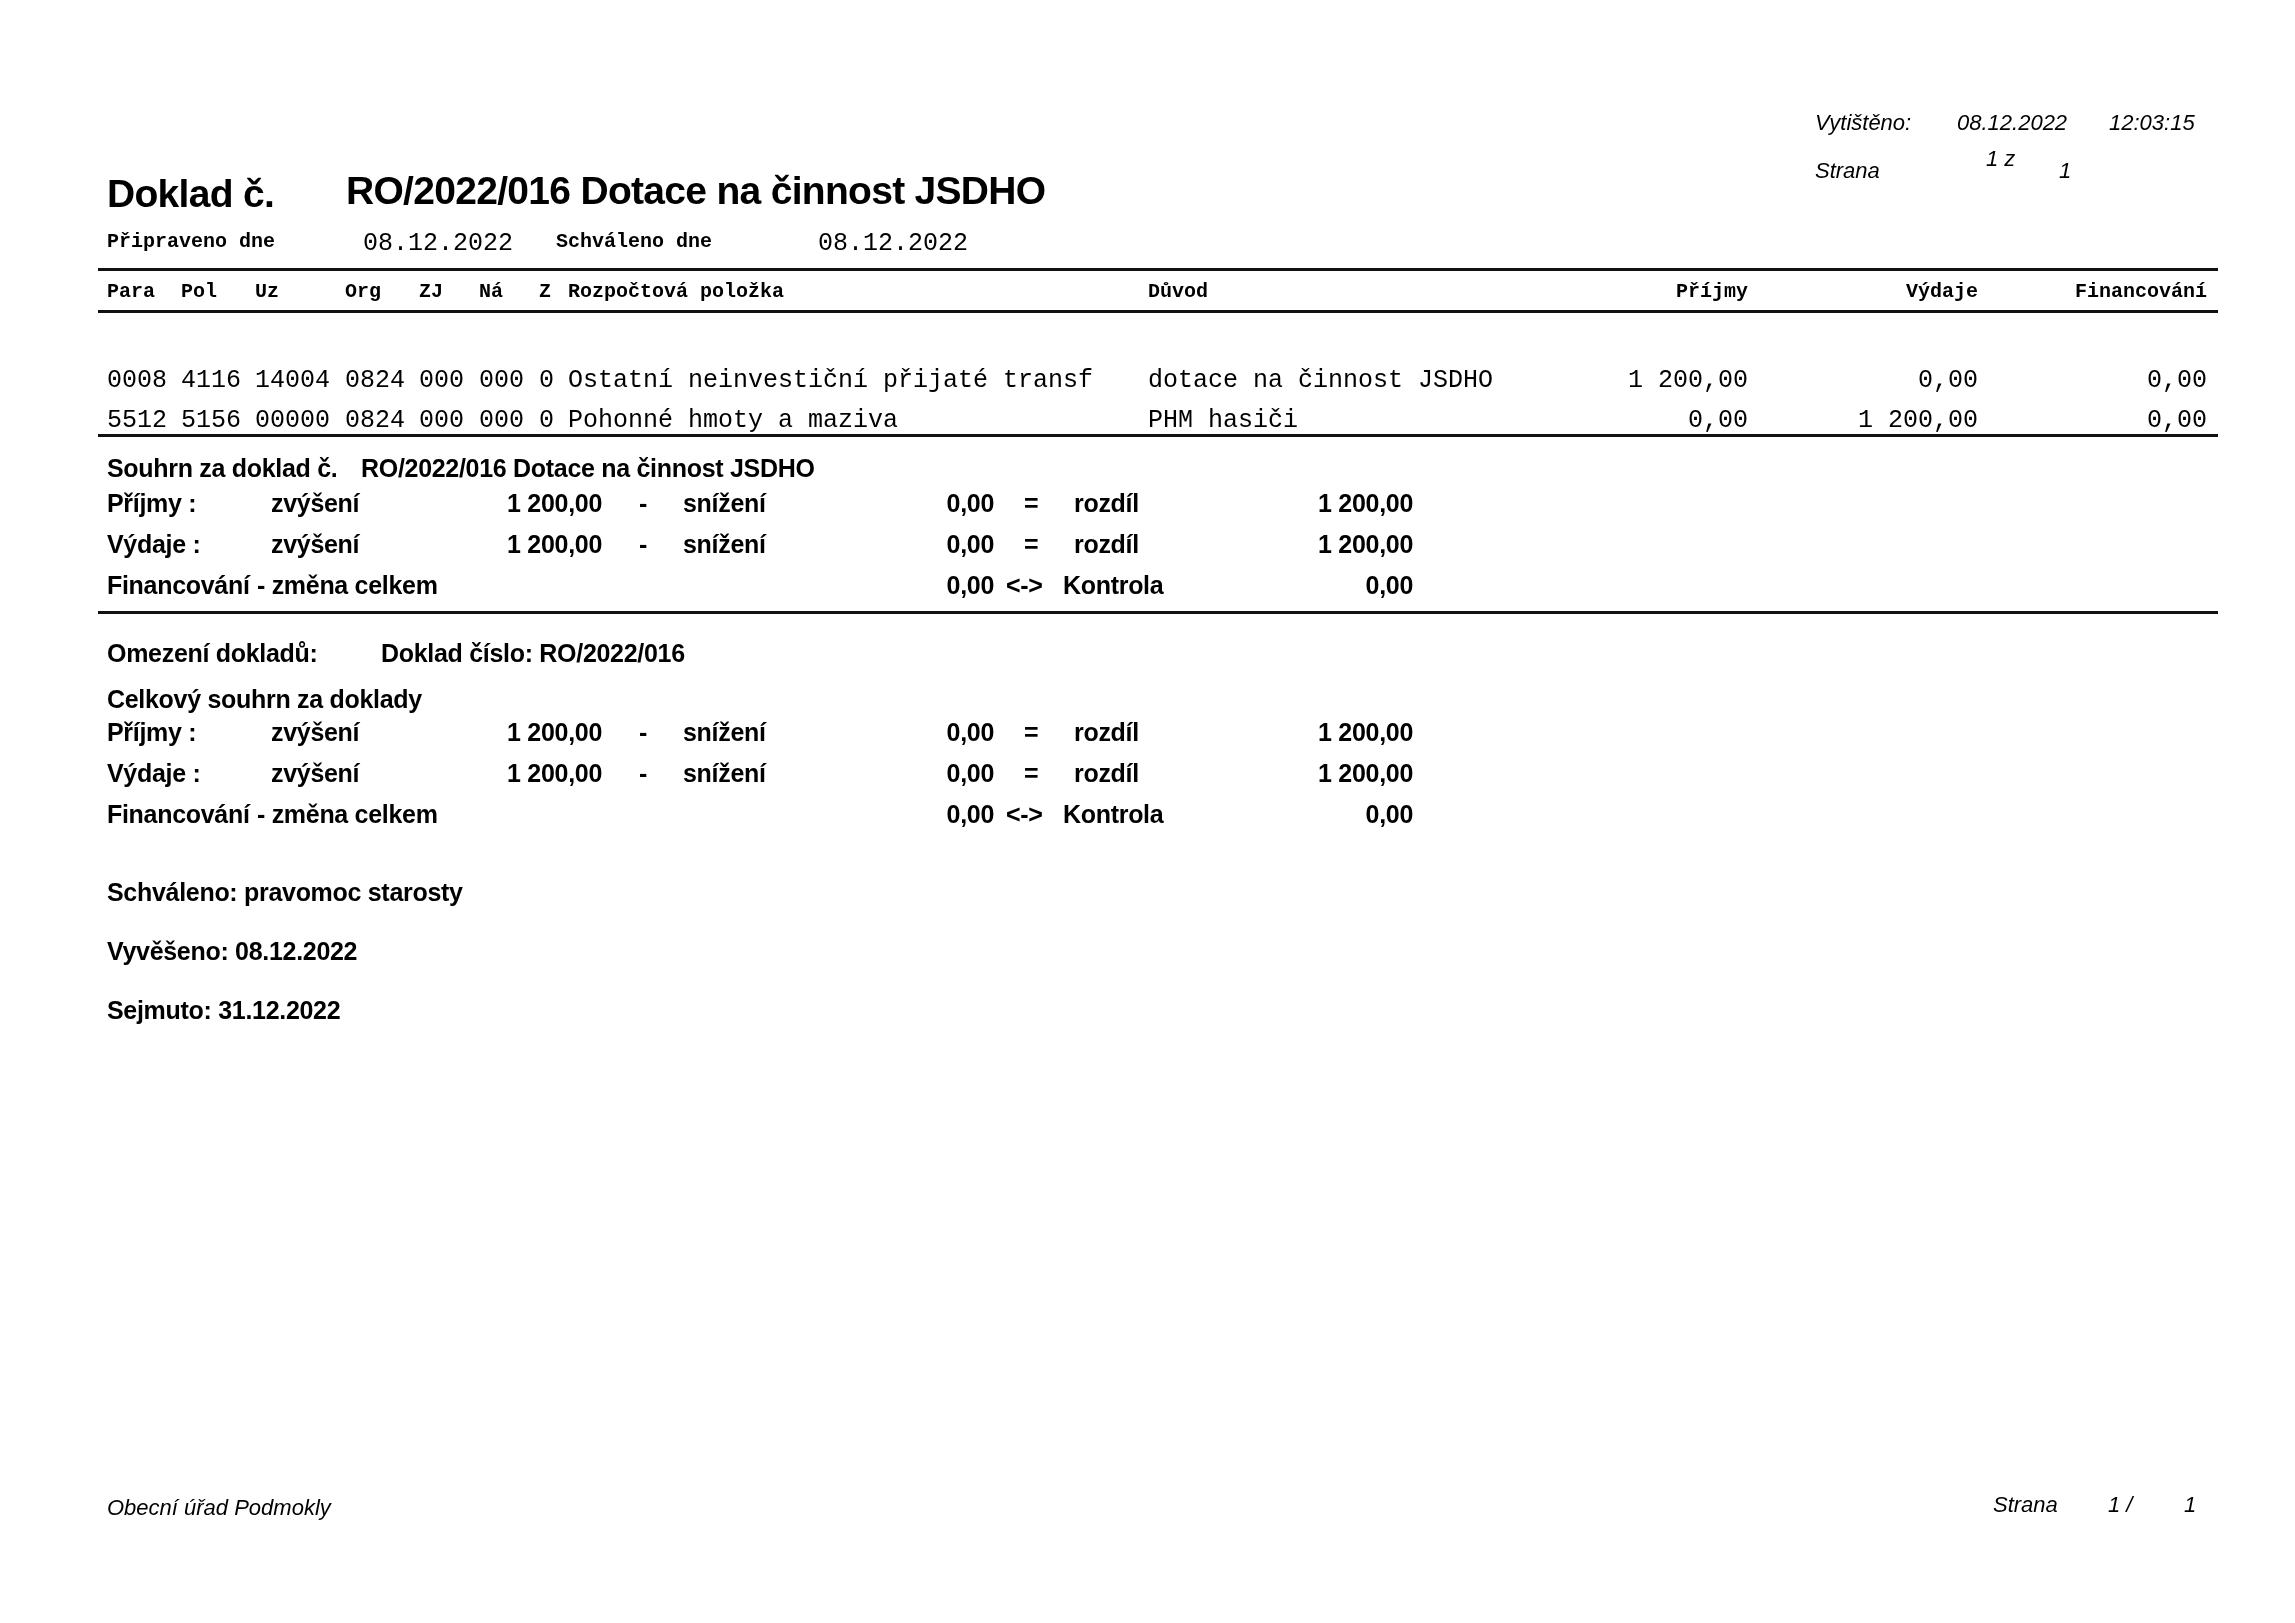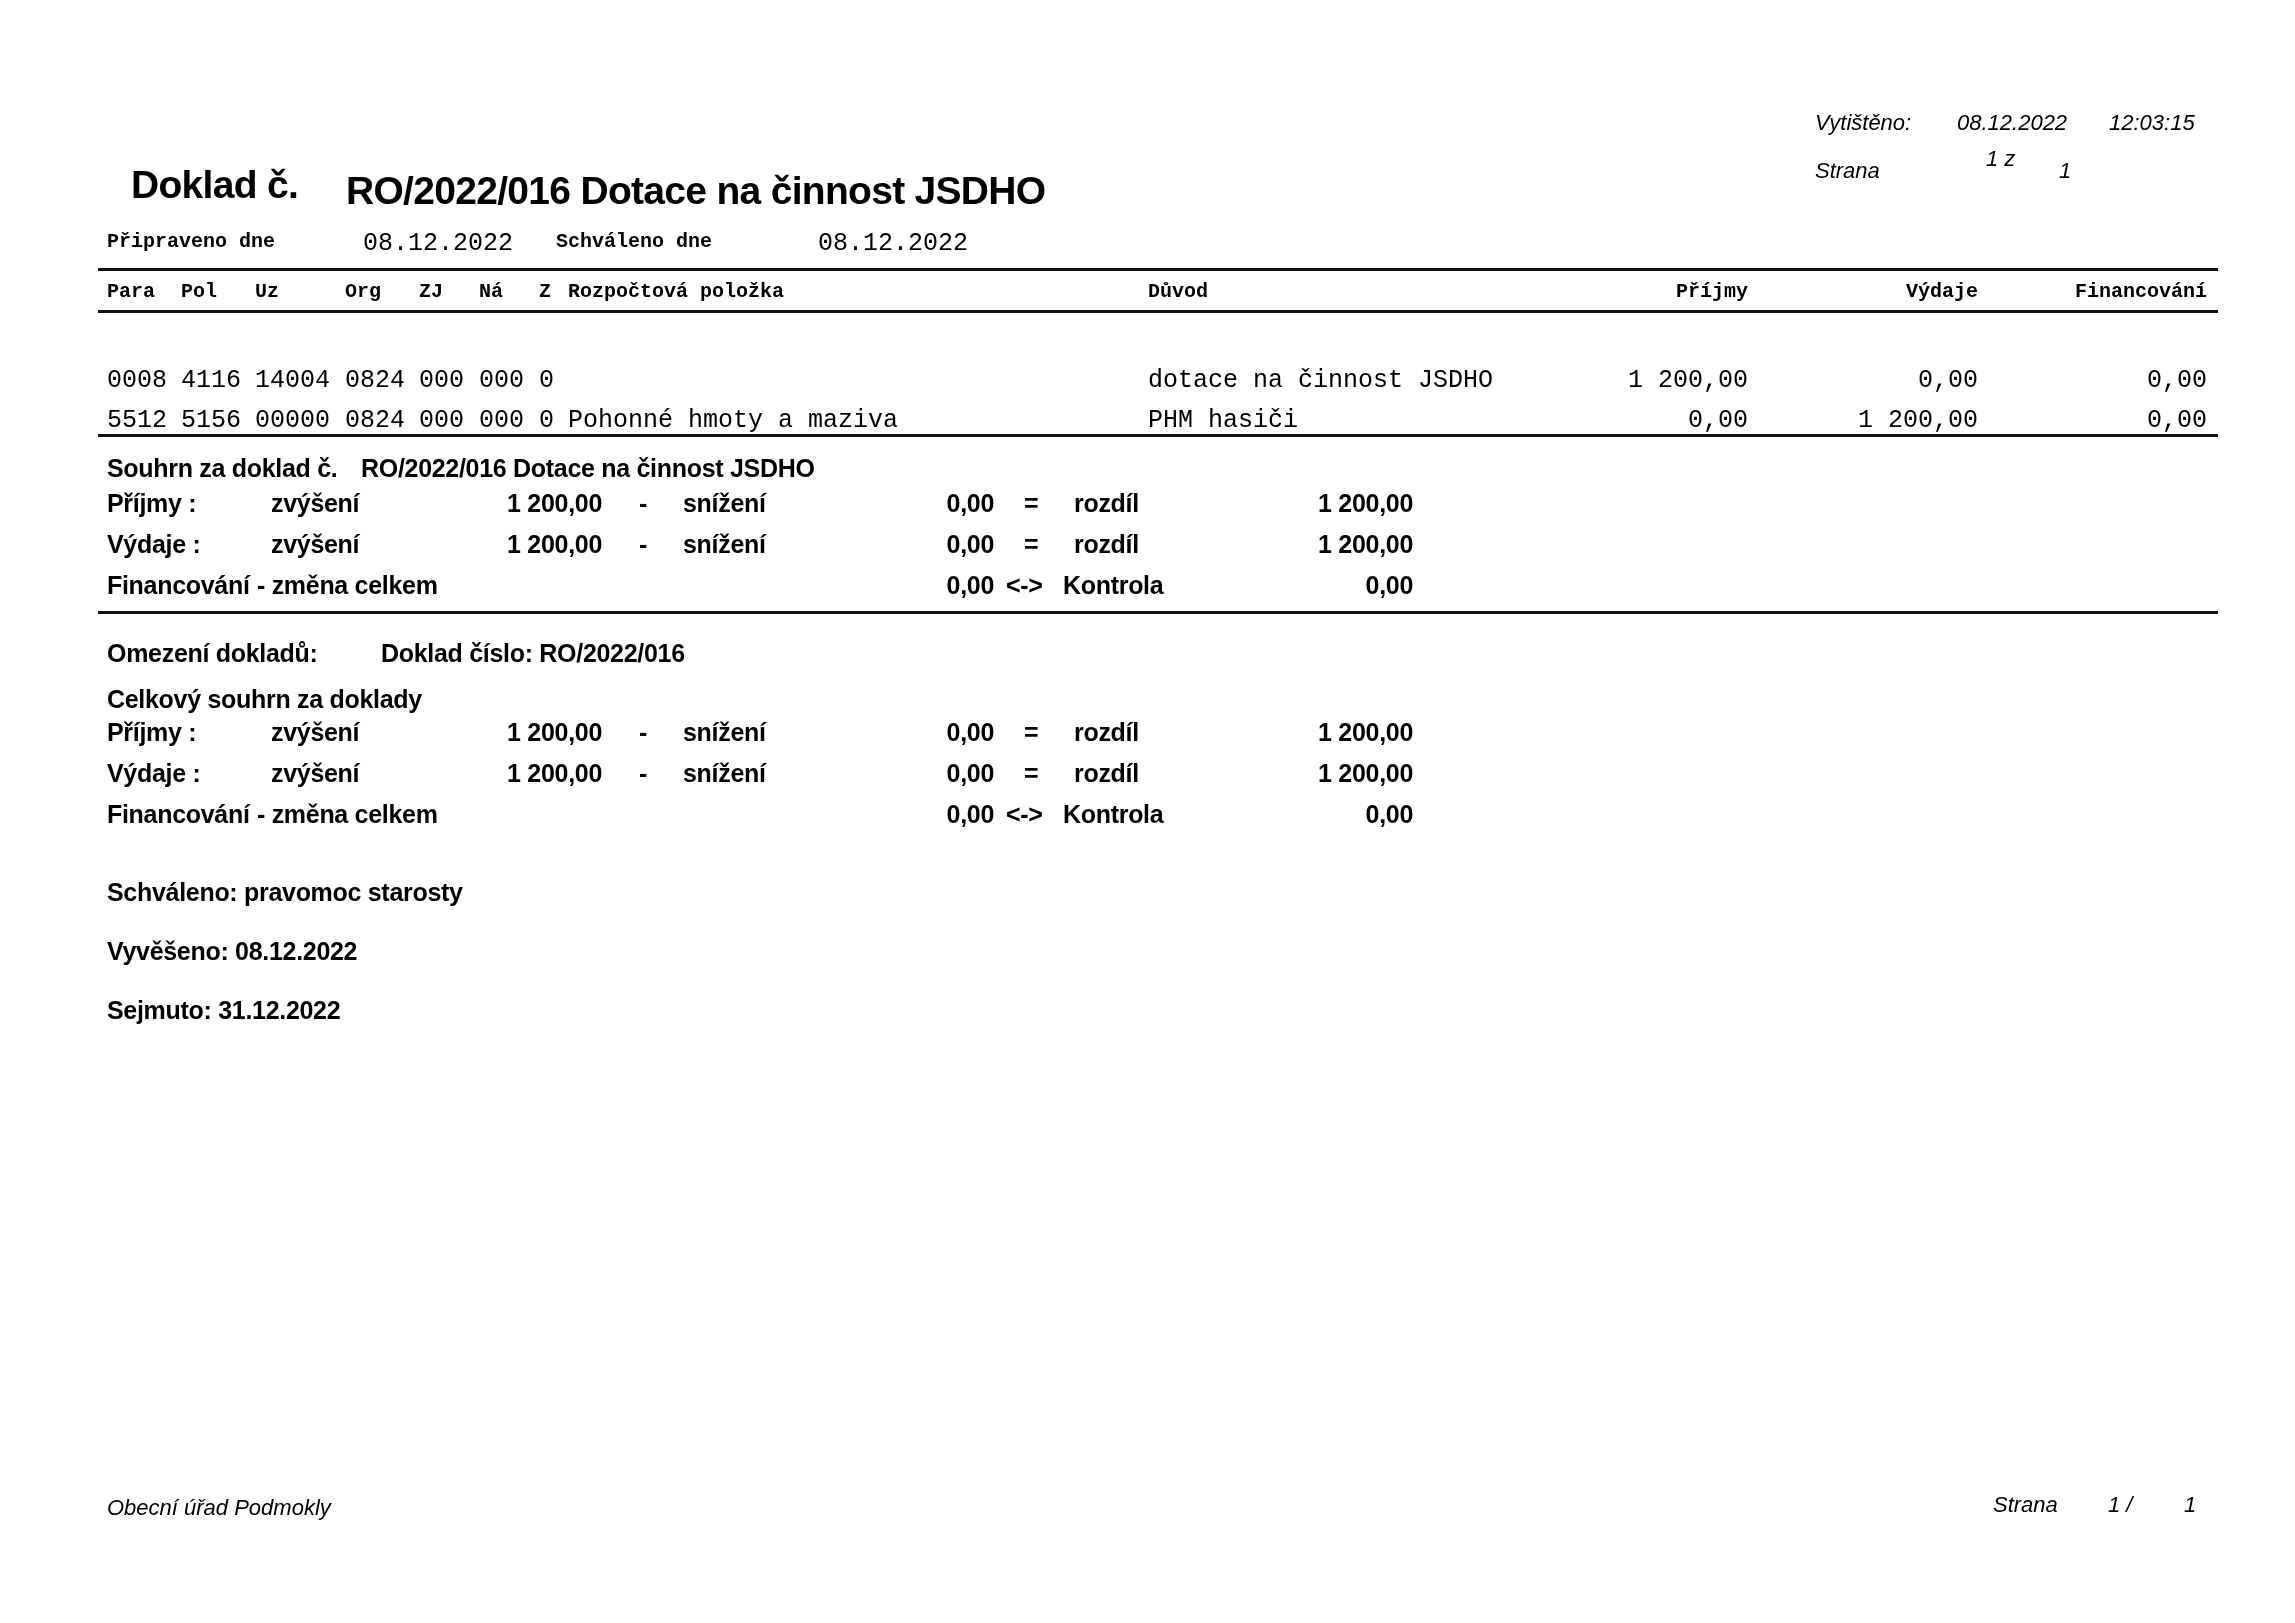--- a/index.html
+++ b/index.html
@@ -39,7 +39,7 @@
   <span class="el ital" style="left:1986px; top:146px;">1 z</span>
   <span class="el ital" style="left:2059px; top:158px;">1</span>
 
-  <span class="el title-lbl" style="left:107px; top:163px;margin-left:24px;">Doklad č.</span>
+  <span class="el title-lbl" style="left:107px; top:172px;">Doklad č.</span>
   <span class="el title-lbl" style="left:346px; top:169px;">RO/2022/016 Dotace na činnost JSDHO</span>
 
   <span class="el mono-b" style="left:107px;  top:230px;">Připraveno dne</span>

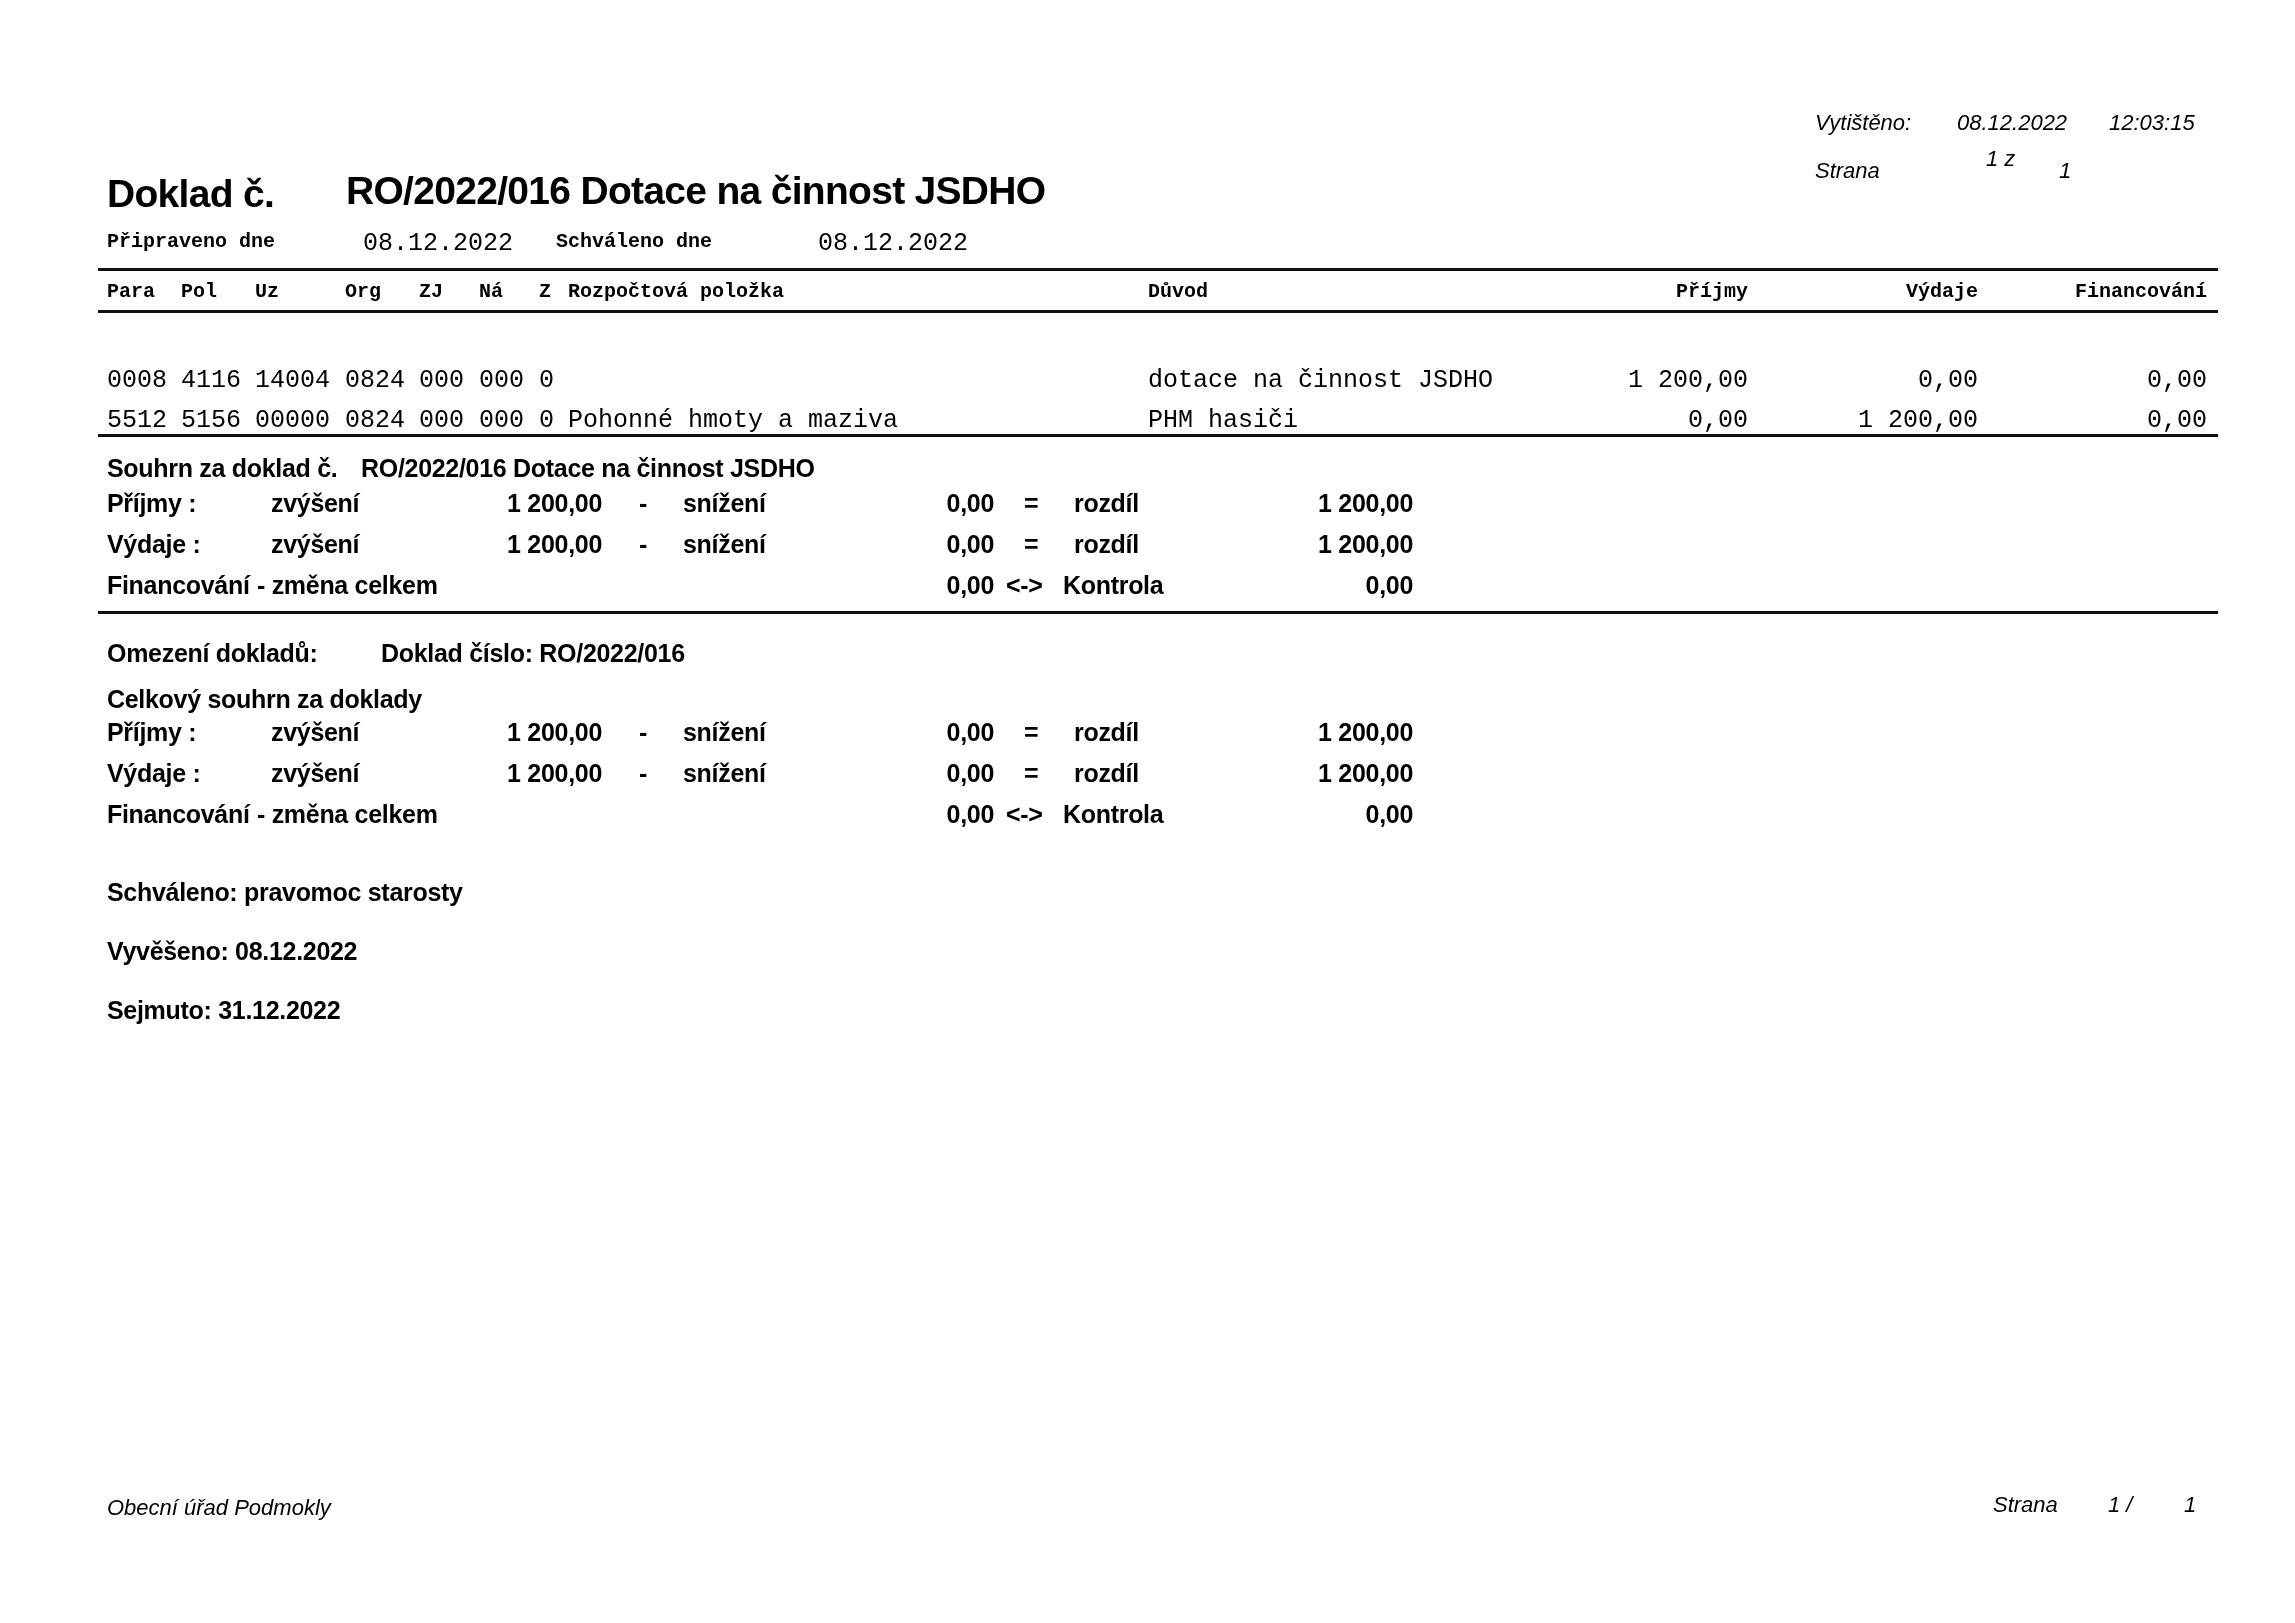--- a/index.html
+++ b/index.html
@@ -74,6 +74,7 @@
     <span class="c5">000</span>
     <span class="c6">000</span>
     <span class="c7">0</span>
+    <span class="c-item">Ostatní neinvestiční přijaté transf</span>
     <span class="c-reason">dotace na činnost JSDHO</span>
     <span class="c-income rt">1 200,00</span>
     <span class="c-expense rt">0,00</span>

